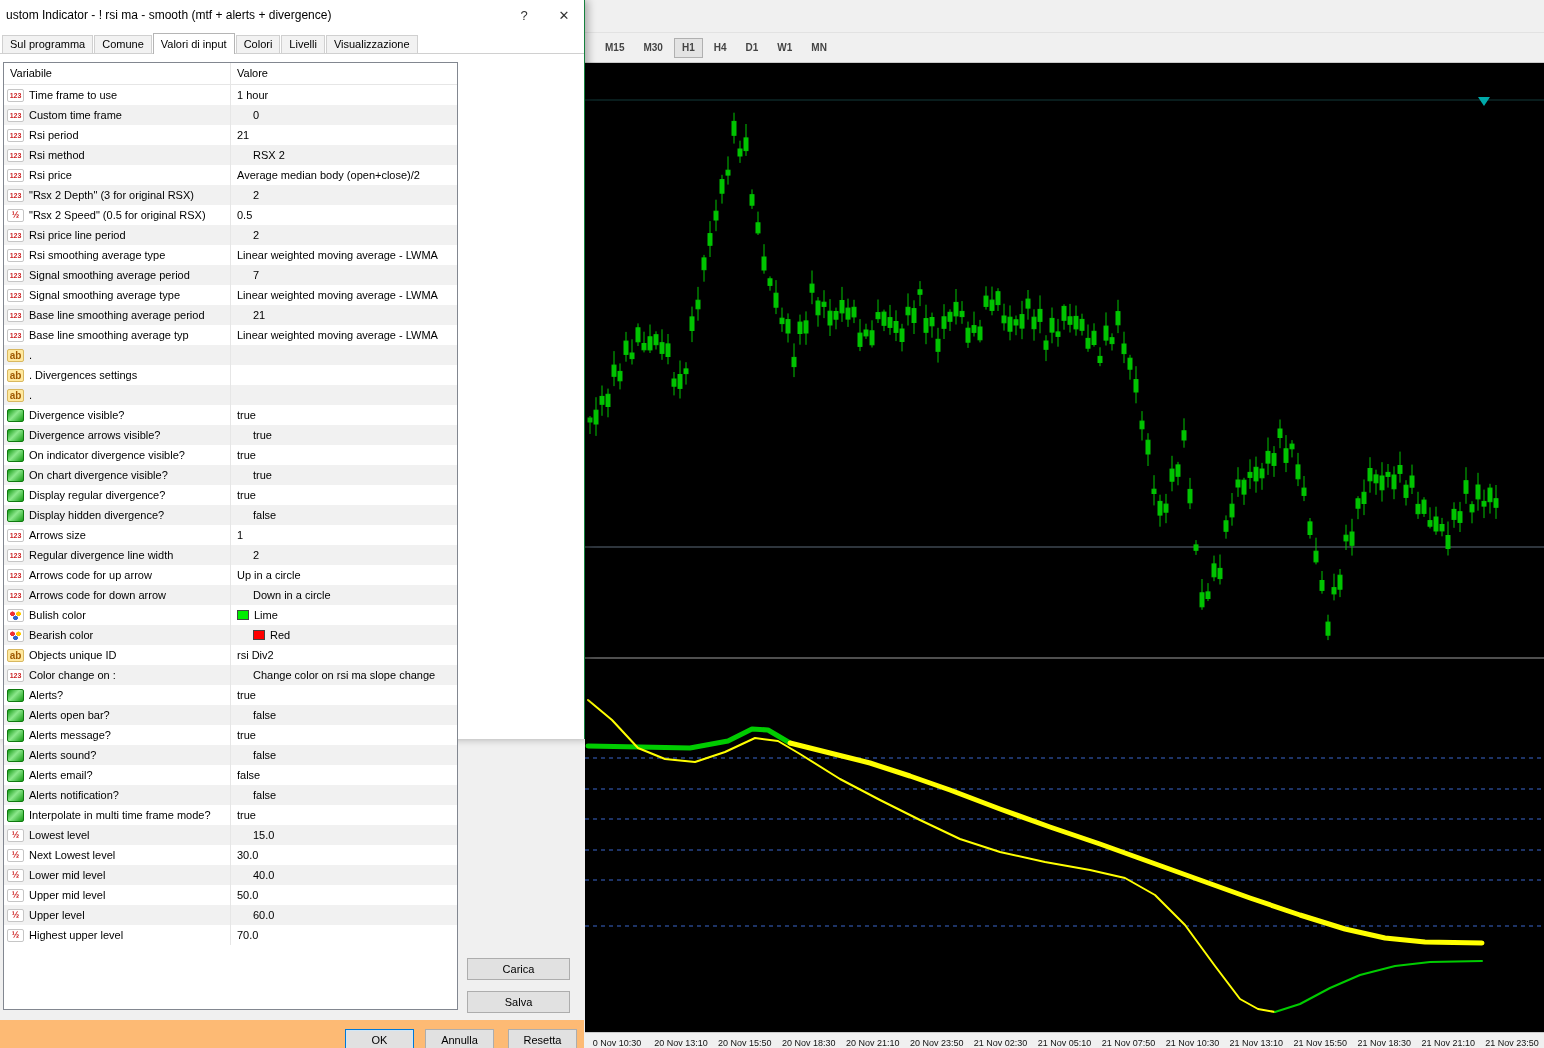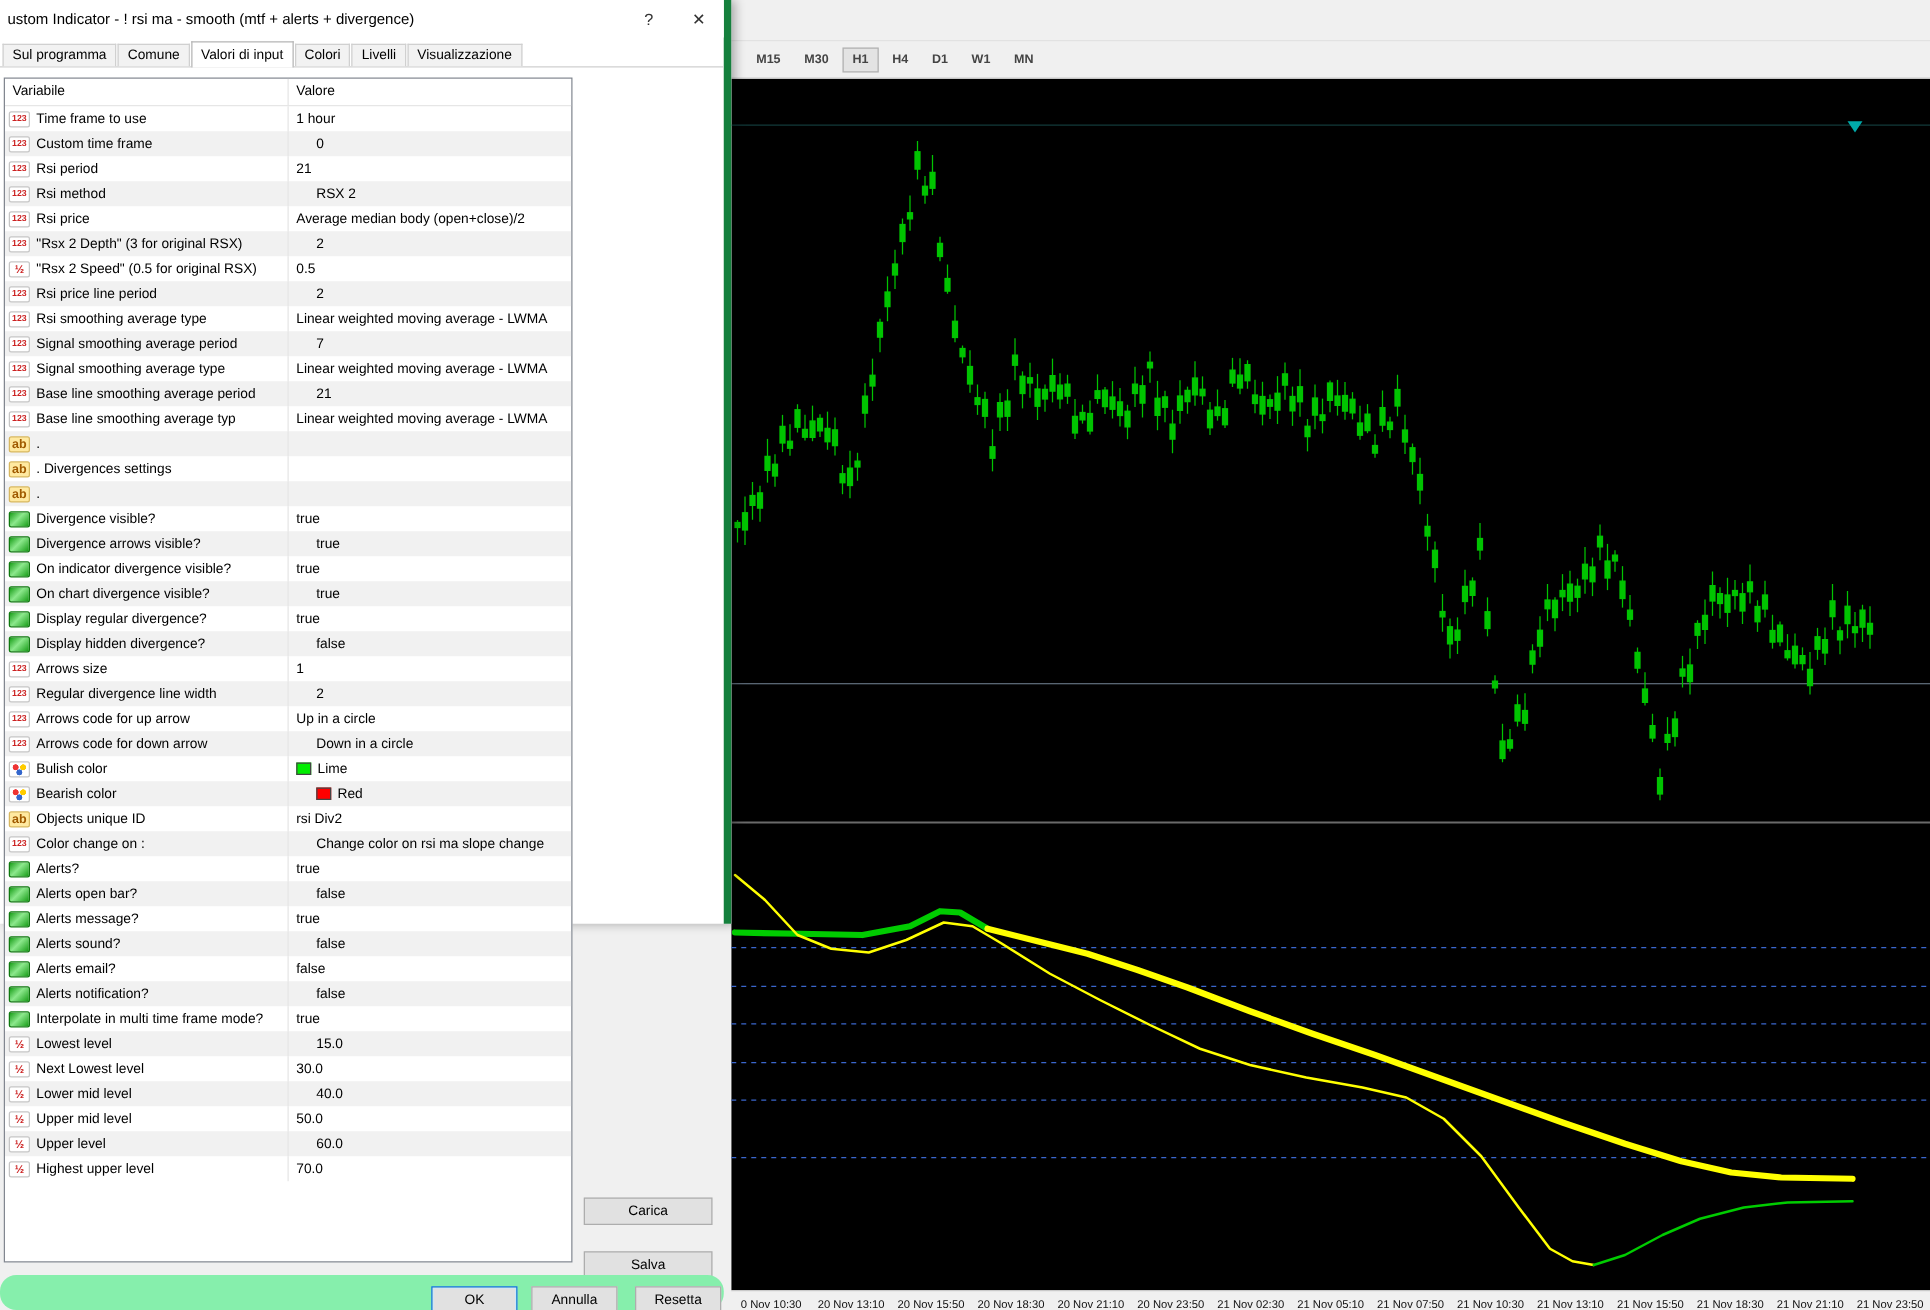--- a/index.html
+++ b/index.html
@@ -19,7 +19,7 @@
   .time-axis span { flex:1; text-align:center; font-size:9px; color:#111; white-space:nowrap; overflow:hidden; }
 
   
-  .dialog { position:absolute; left:0; top:0; width:585px; height:739px; background:#fff; border-right:6px solid #15803d; box-shadow:3px 0 8px rgba(0,0,0,.3); }
+  .dialog { position:absolute; left:0; top:0; width:585px; height:739px; background:#fff; border-right:1px solid #15803d; box-shadow:3px 0 8px rgba(0,0,0,.3); }
   .titlebar { position:absolute; top:0; left:0; right:0; height:30px; background:#fff; display:flex; align-items:center; }
   .title { font-size:12px; color:#000; padding-left:6px; flex:1; white-space:nowrap; overflow:hidden; }
   .tb-btn { width:40px; height:30px; display:flex; align-items:center; justify-content:center; font-size:13px; color:#333; cursor:default; }

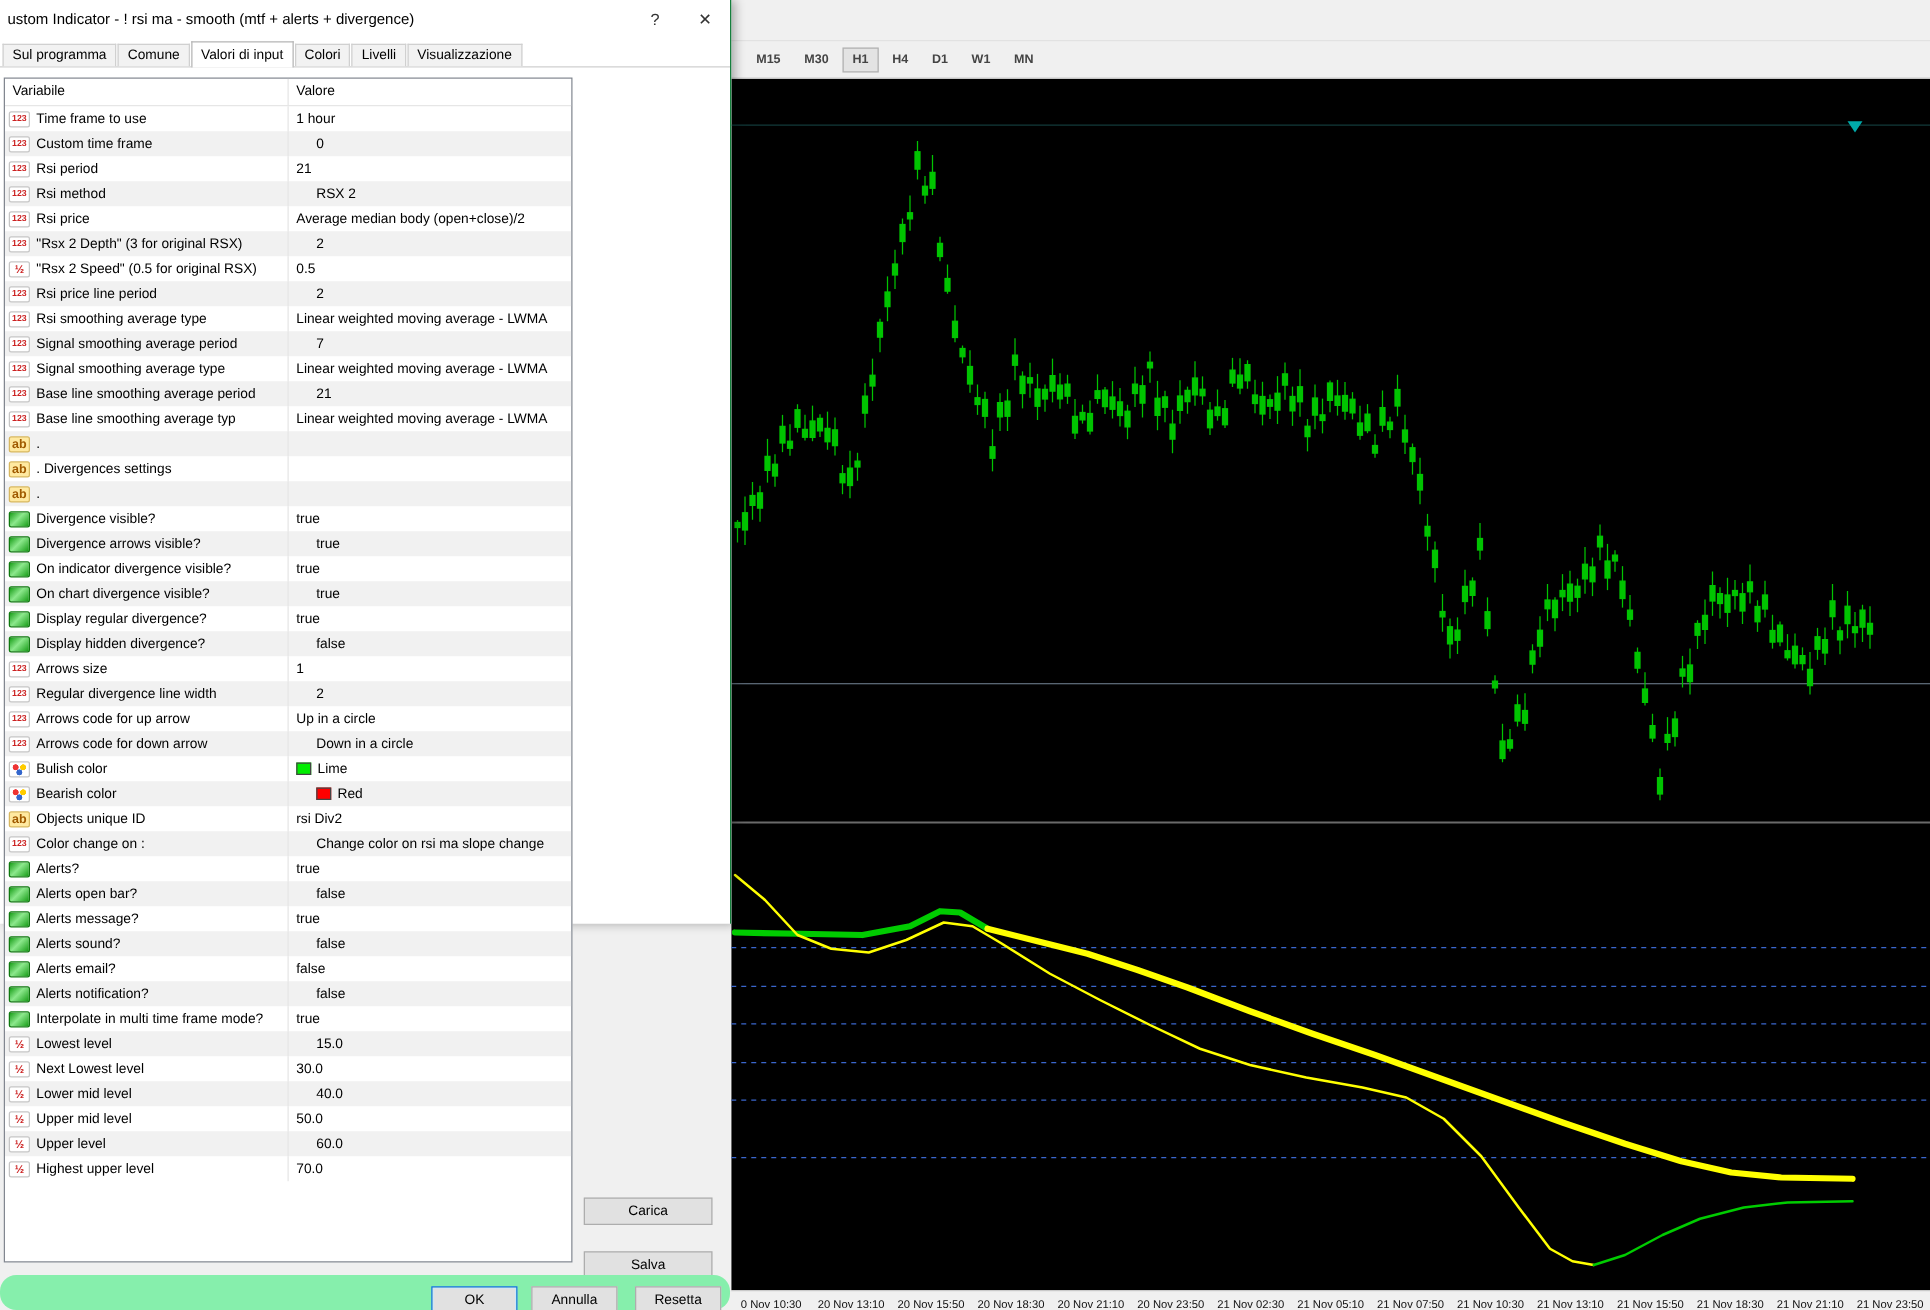--- a/index.html
+++ b/index.html
@@ -50,7 +50,7 @@
   .btn { font-family:inherit; font-size:11px; color:#000; background:#e1e1e1; border:1px solid #adadad; cursor:default; }
   .btn.side { position:absolute; left:467px; width:103px; height:22px; }
   #btn-load { top:958px; }
-  #btn-save { top:991px;margin-top:10px; }
+  #btn-save { top:991px; }
   .bottom-strip { position:absolute; left:0; right:0; top:1020px; height:28px; background:#86efac;border-radius:13px; }
   .bottom-strip .btn { position:absolute; top:9px; width:69px; height:22px; }
   .btn.okb { left:345px; border:1px solid #0078d7; box-shadow:inset 0 0 0 1px #cfe6f7; }

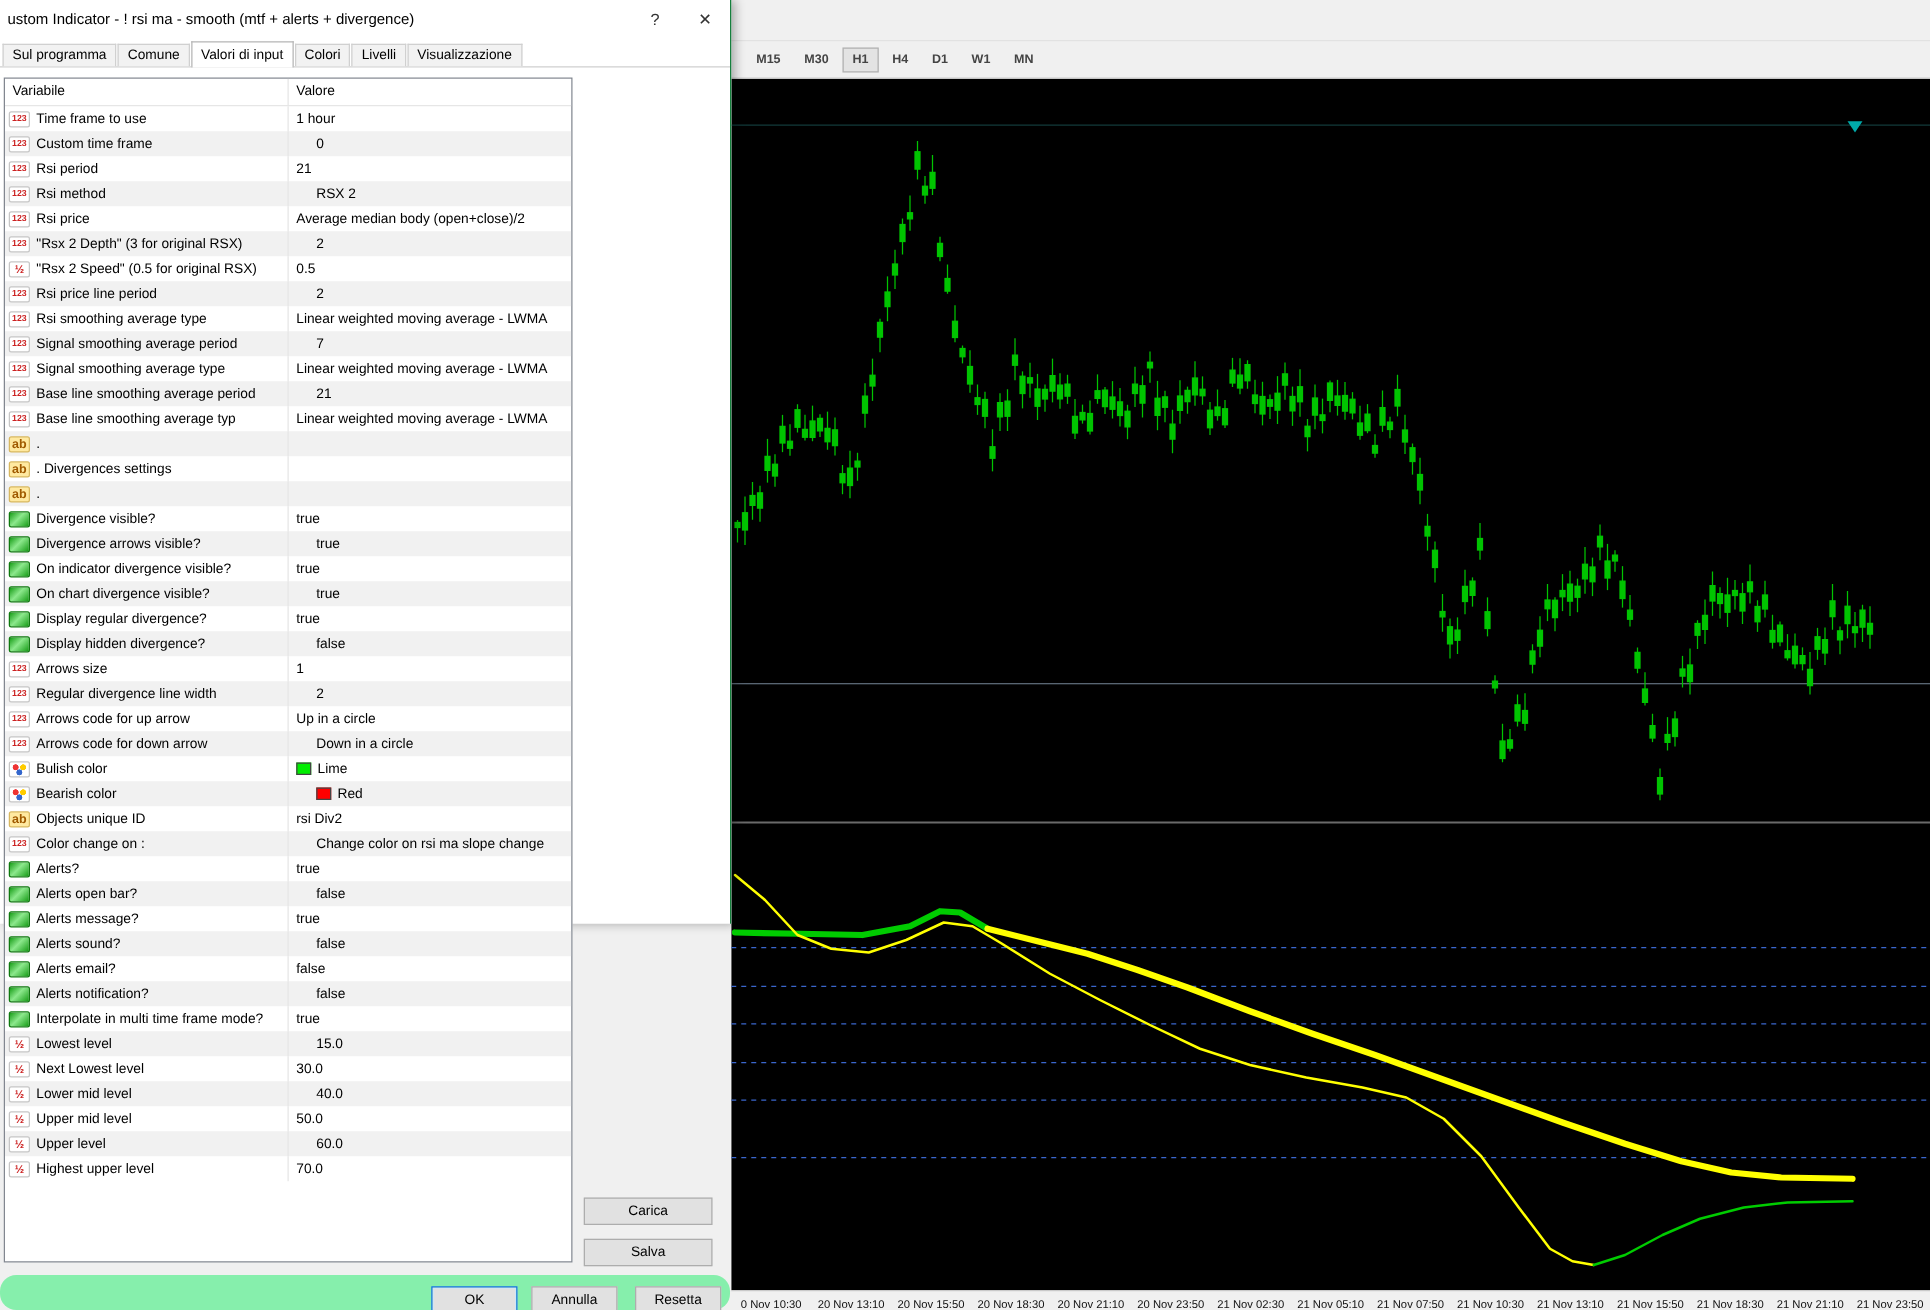--- a/index.html
+++ b/index.html
@@ -51,7 +51,7 @@
   .btn.side { position:absolute; left:467px; width:103px; height:22px; }
   #btn-load { top:958px; }
   #btn-save { top:991px; }
-  .bottom-strip { position:absolute; left:0; right:0; top:1020px; height:28px; background:#86efac;border-radius:13px; }
+  .bottom-strip { position:absolute; left:0; right:0; top:1020px; height:28px; background:#fdba74; }
   .bottom-strip .btn { position:absolute; top:9px; width:69px; height:22px; }
   .btn.okb { left:345px; border:1px solid #0078d7; box-shadow:inset 0 0 0 1px #cfe6f7; }
   .btn.cancelb { left:425px; }

